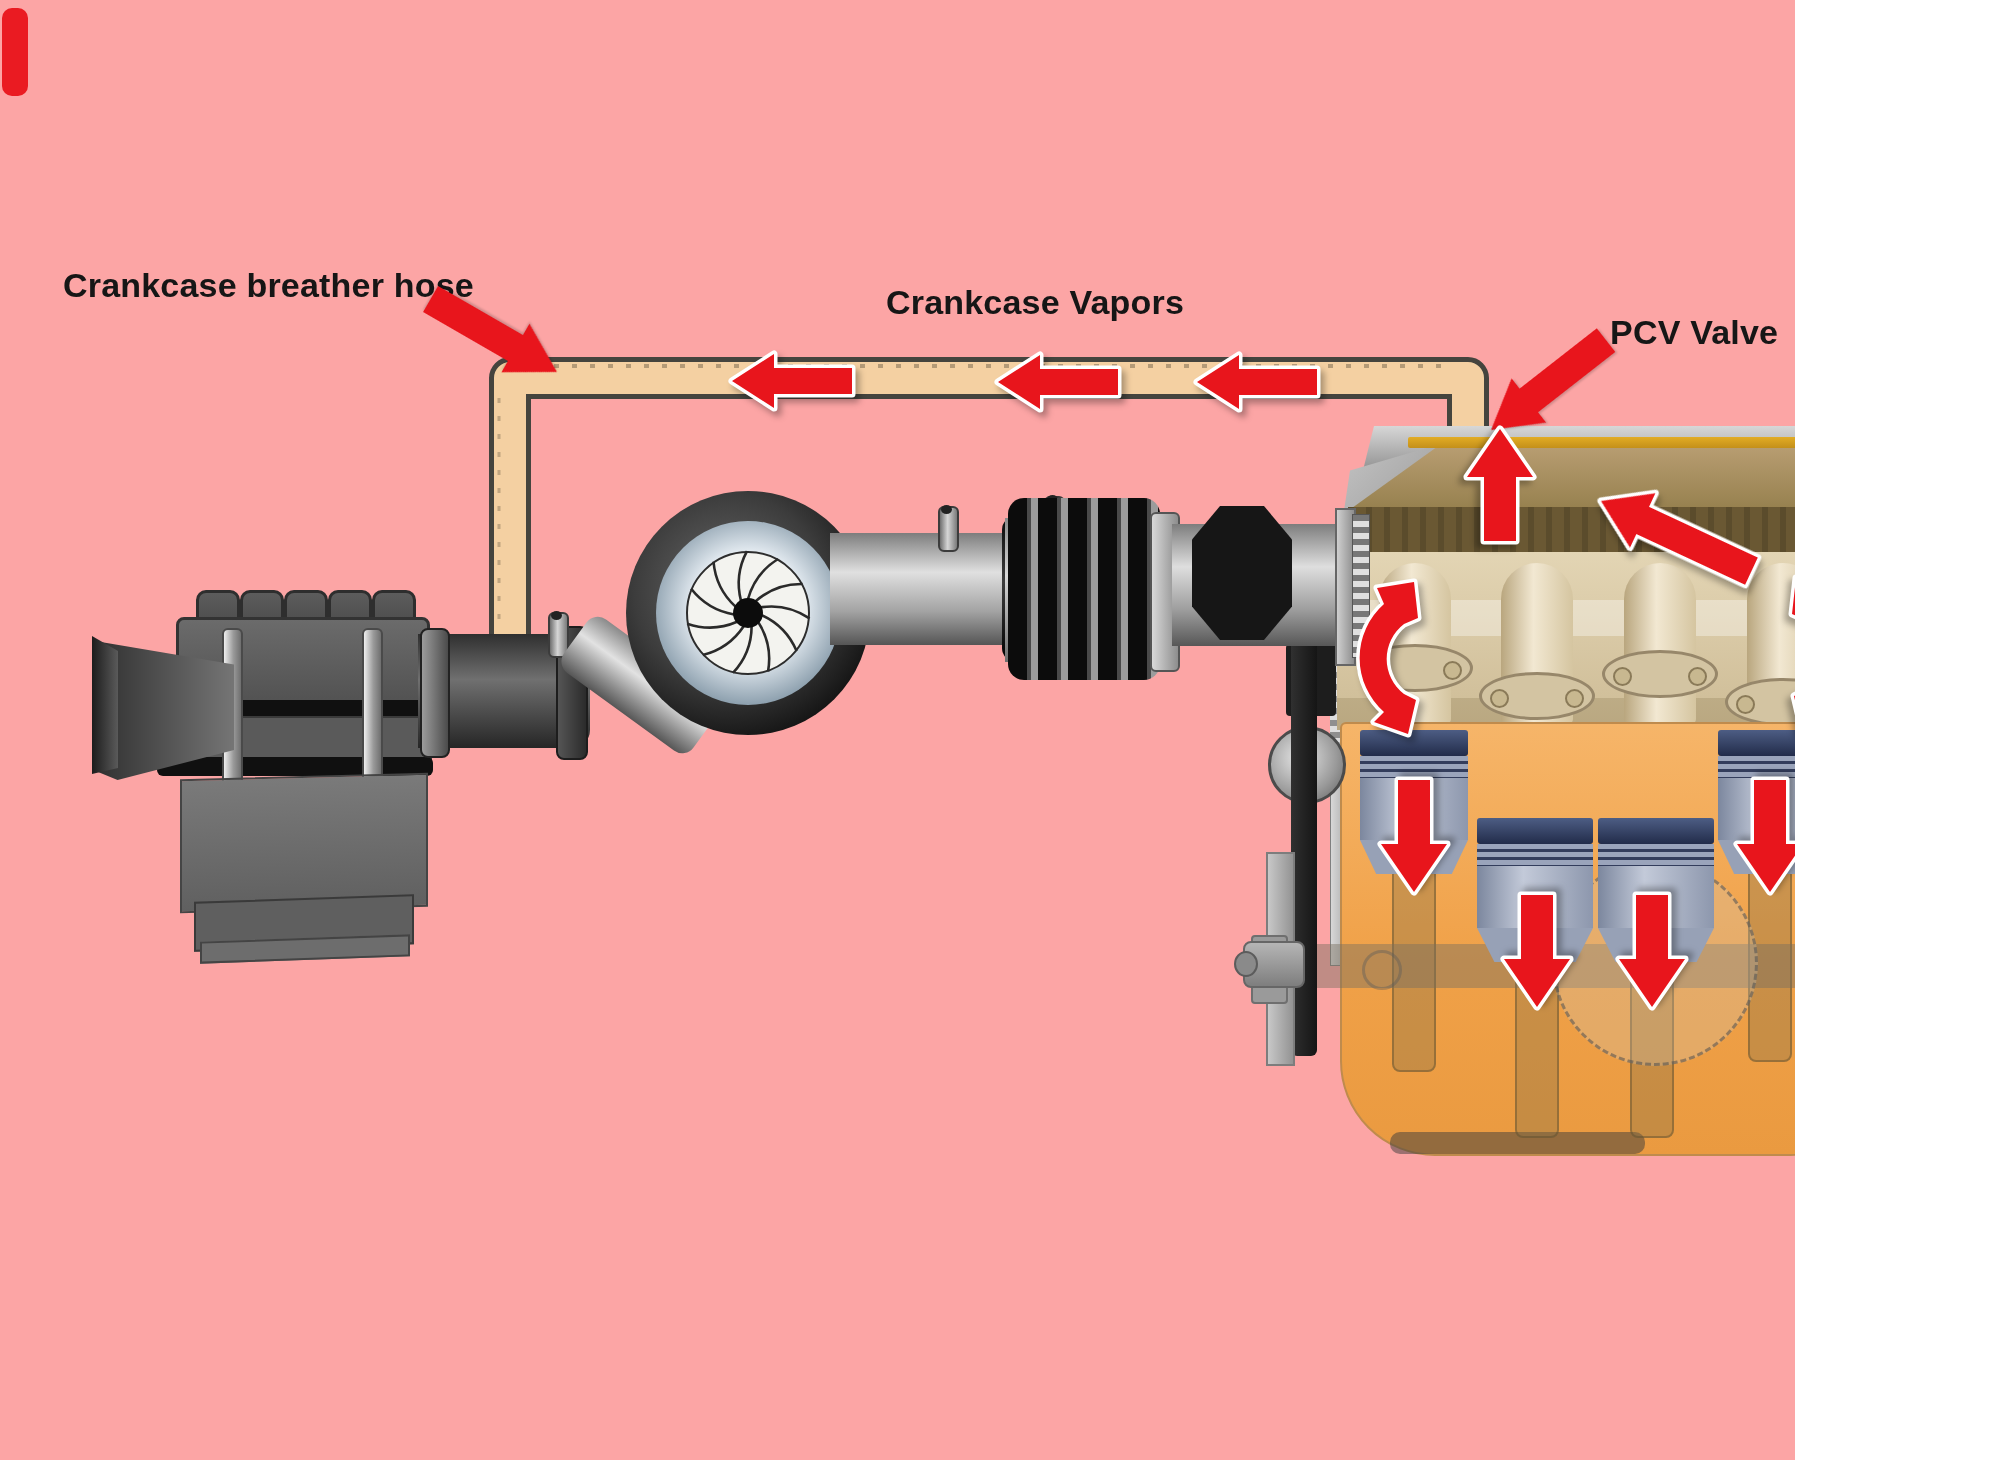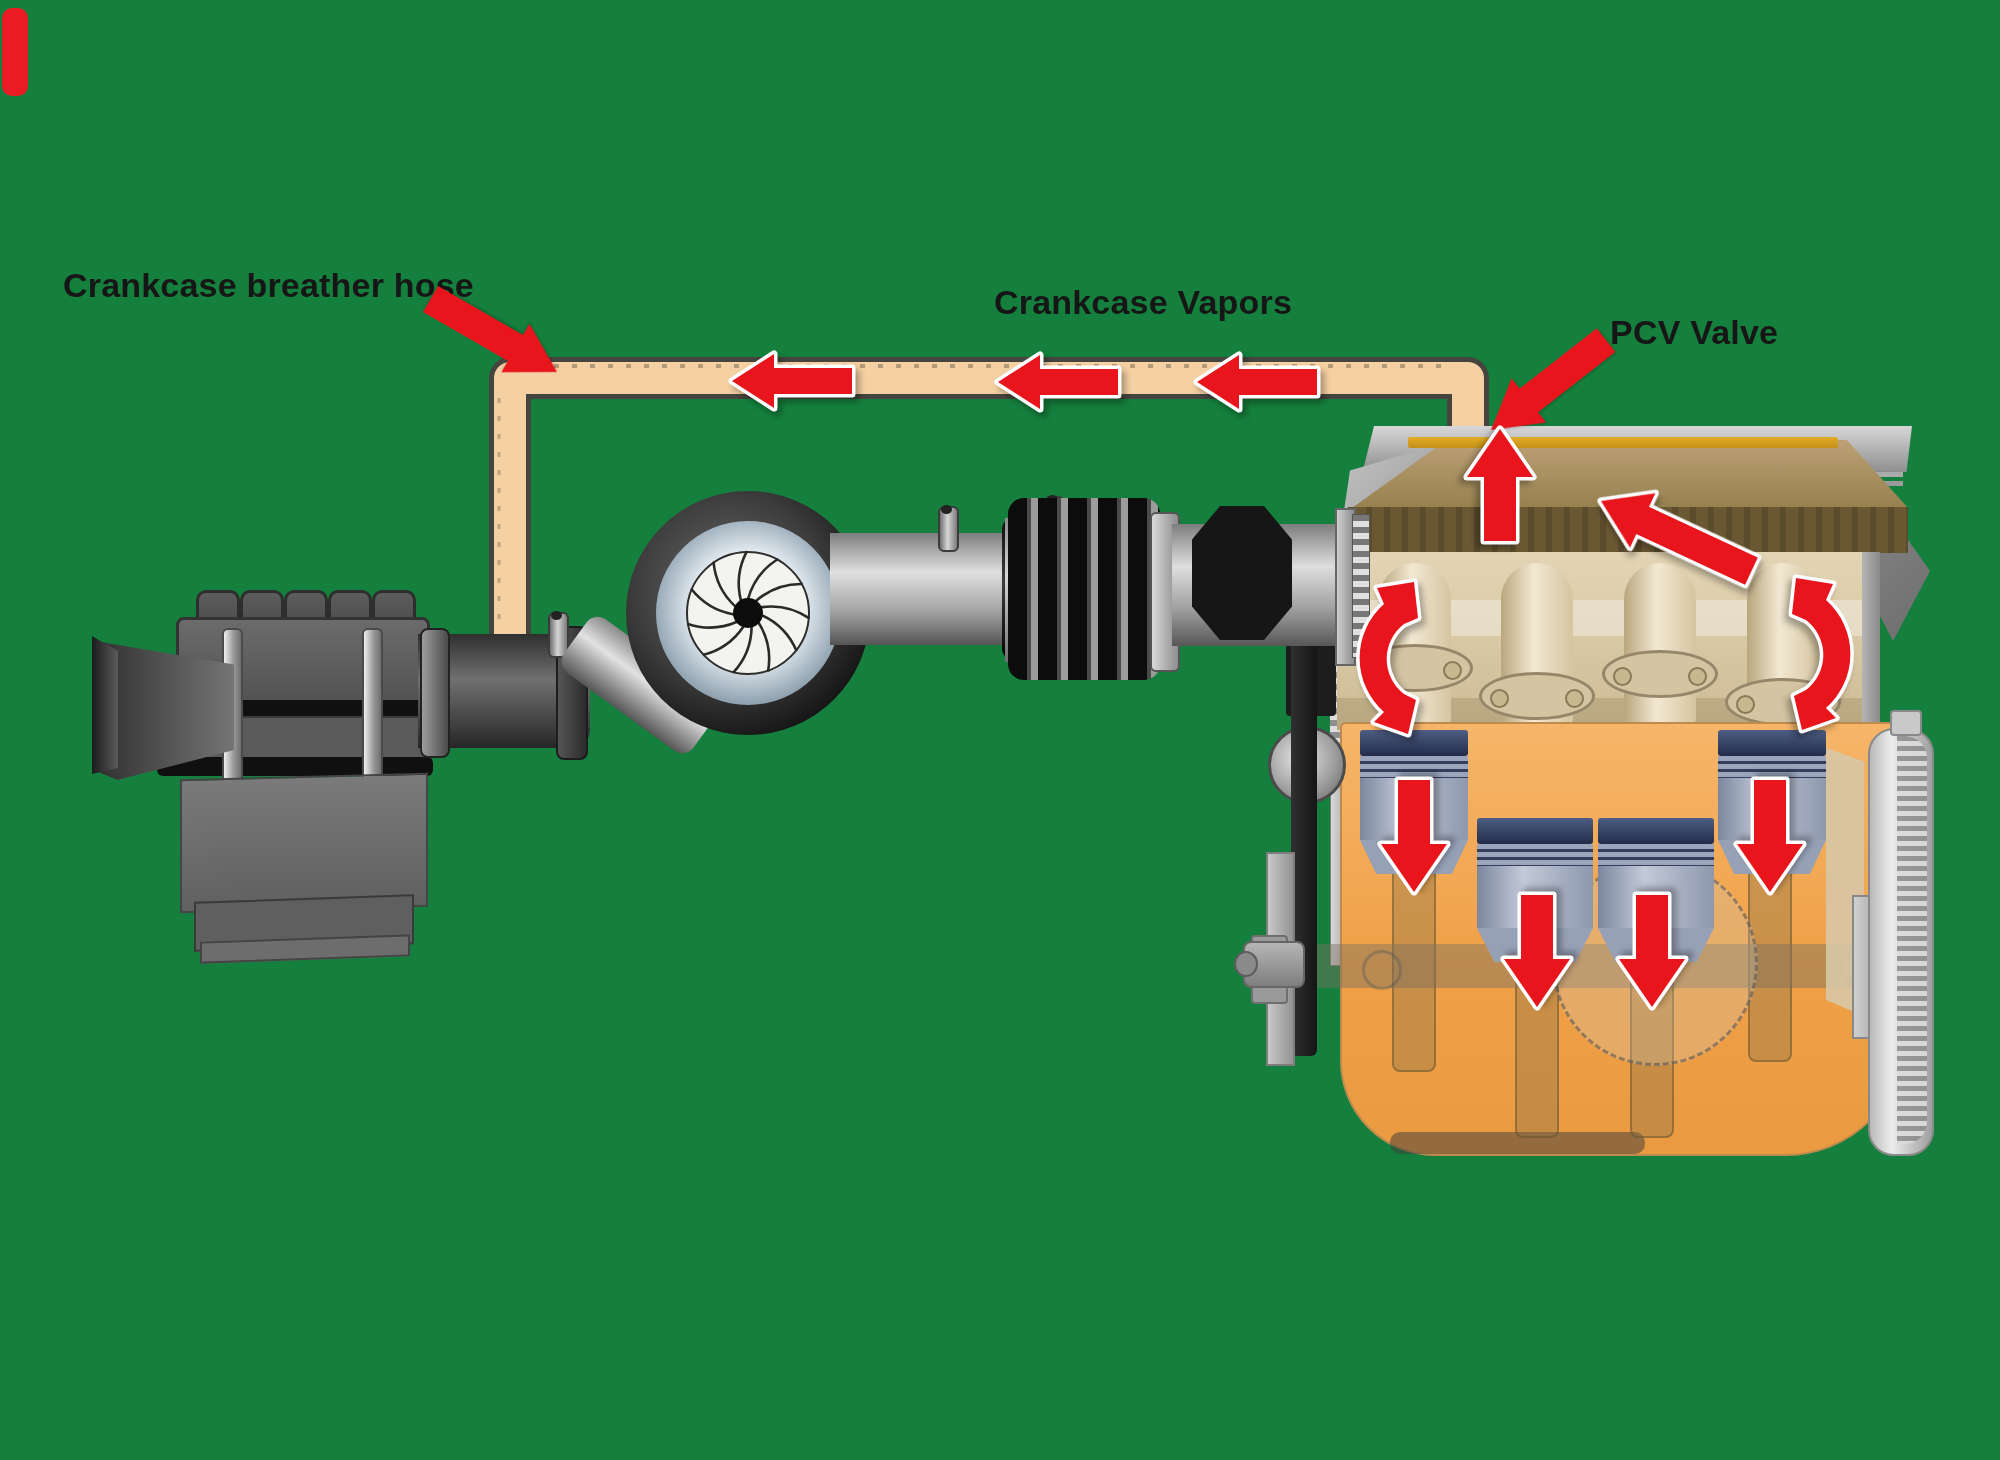--- a/index.html
+++ b/index.html
@@ -3,7 +3,7 @@
 <meta charset="utf-8">
 <style>
   html,body{margin:0;padding:0;background:#fff;}
-  #stage{position:relative;width:2000px;height:1460px;background:#15803d;overflow:hidden;
+  #stage{position:relative;width:1795px;height:1460px;background:#fca5a5;overflow:hidden;
          font-family:"Liberation Sans","DejaVu Sans",sans-serif;}
   .abs{position:absolute;}
   .label{position:absolute;font-weight:bold;font-size:34px;color:#161616;white-space:nowrap;letter-spacing:.2px;}

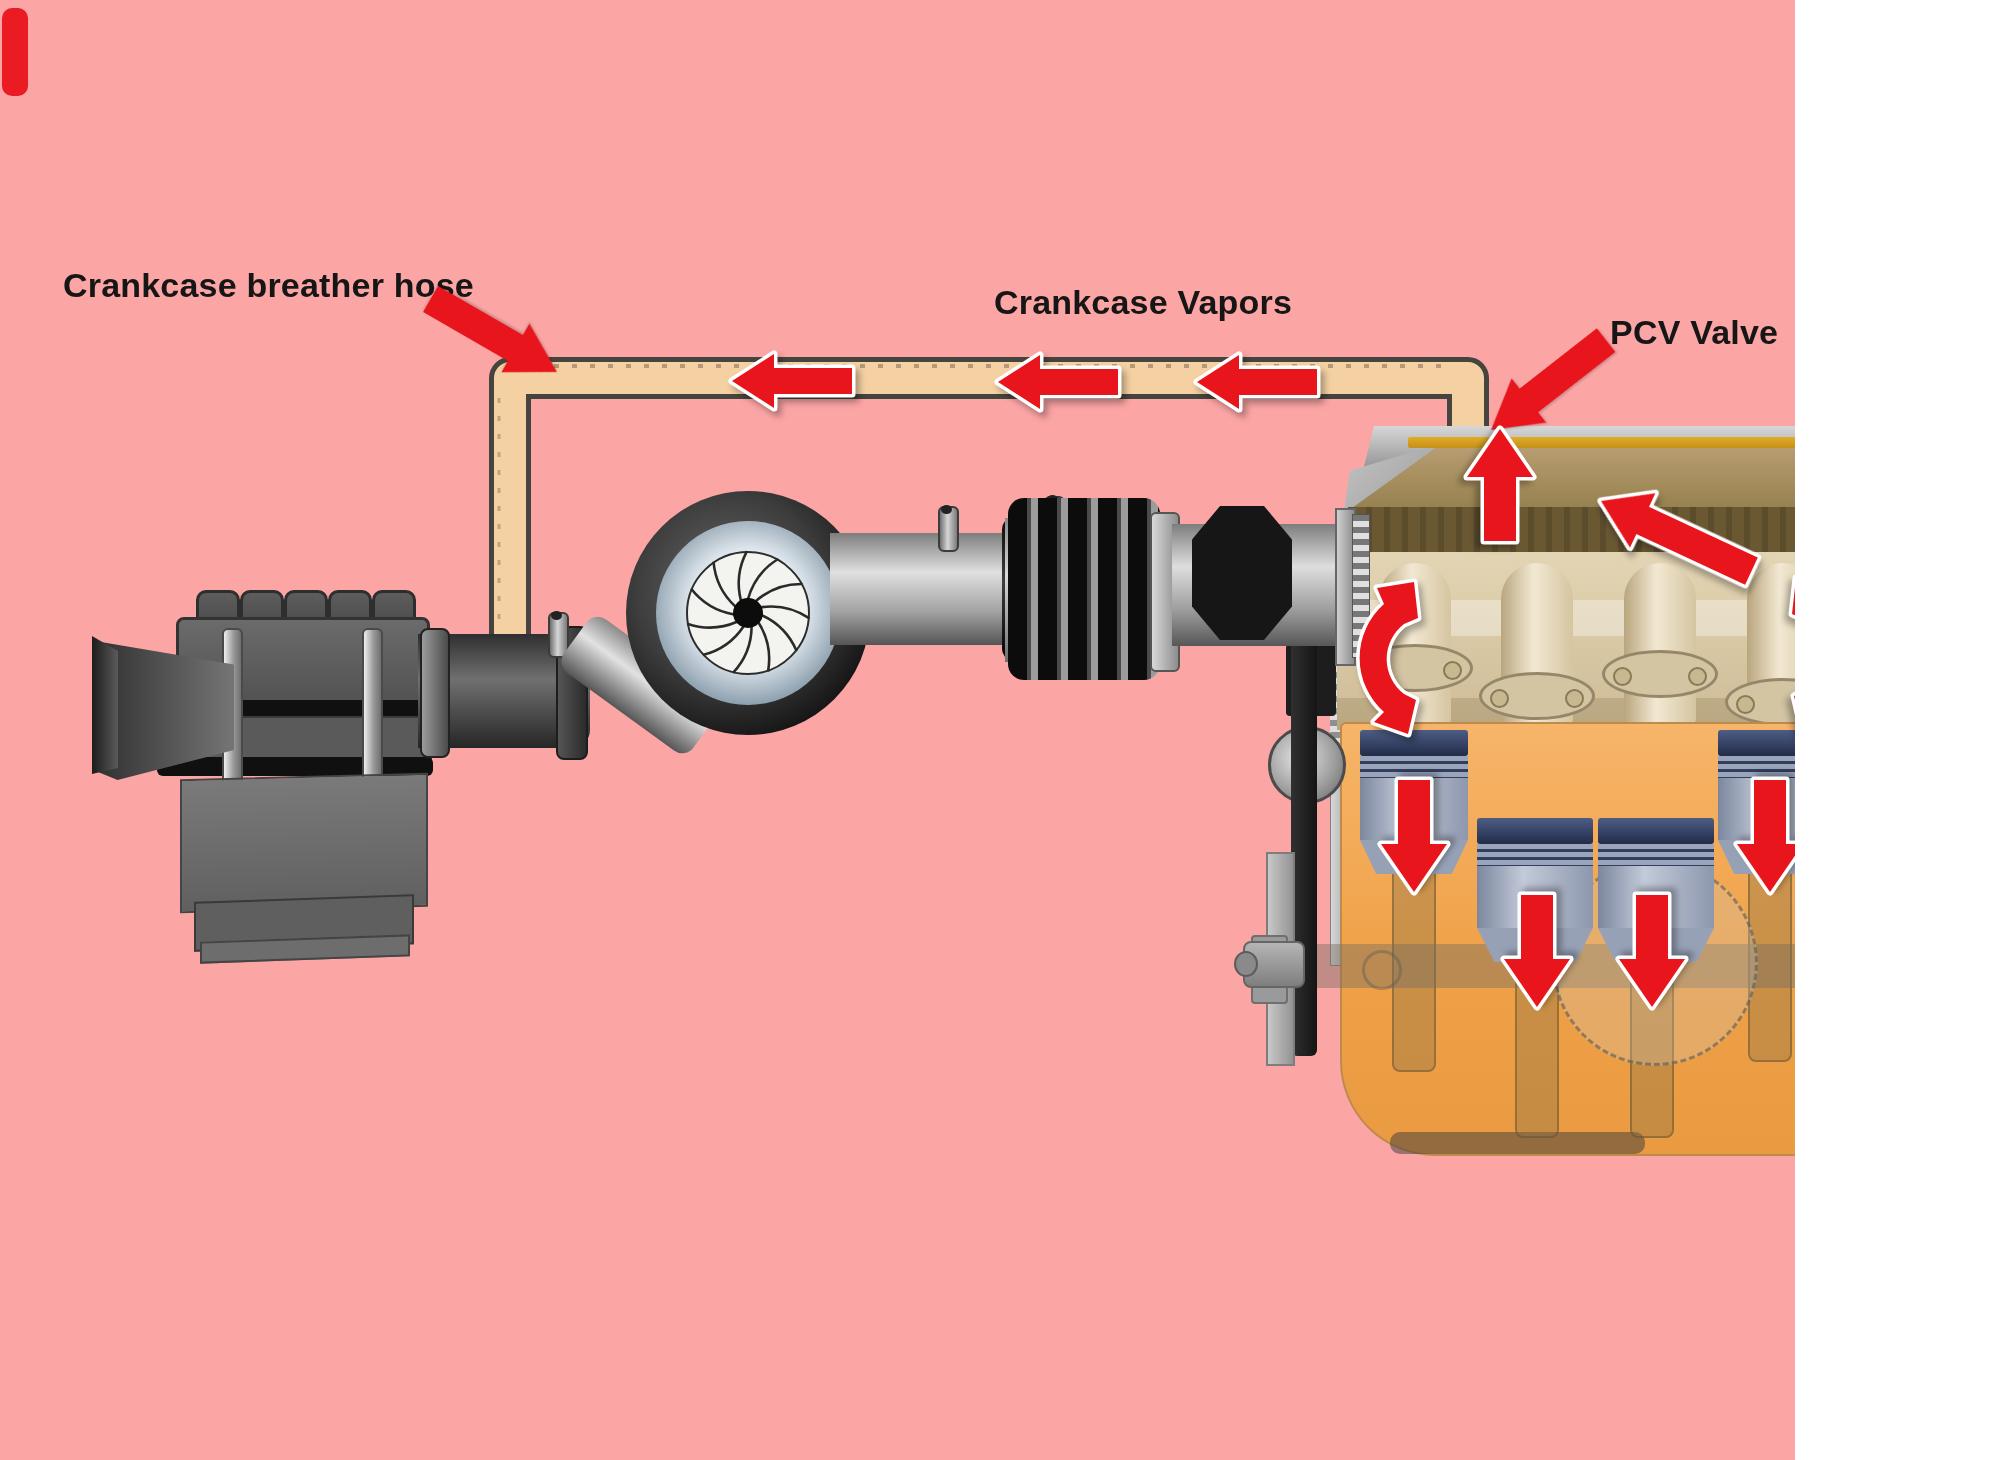--- a/index.html
+++ b/index.html
@@ -231,7 +231,7 @@
   <div class="abs" style="left:1352px;top:514px;width:16px;height:142px;background:repeating-linear-gradient(180deg,#777 0 6px,#e0e0e0 6px 12px);border:1px solid #555;"></div>
 
   <div class="label" style="left:63px;top:266px;">Crankcase breather hose</div>
-  <div class="label" style="left:994px;top:283px;">Crankcase Vapors</div>
+  <div class="label" style="left:886px;top:283px;">Crankcase Vapors</div>
   <div class="label" style="left:1610px;top:313px;">PCV Valve</div>
 
   <svg class="abs" style="left:0;top:0;pointer-events:none;" width="2000" height="1460" viewBox="0 0 2000 1460">

